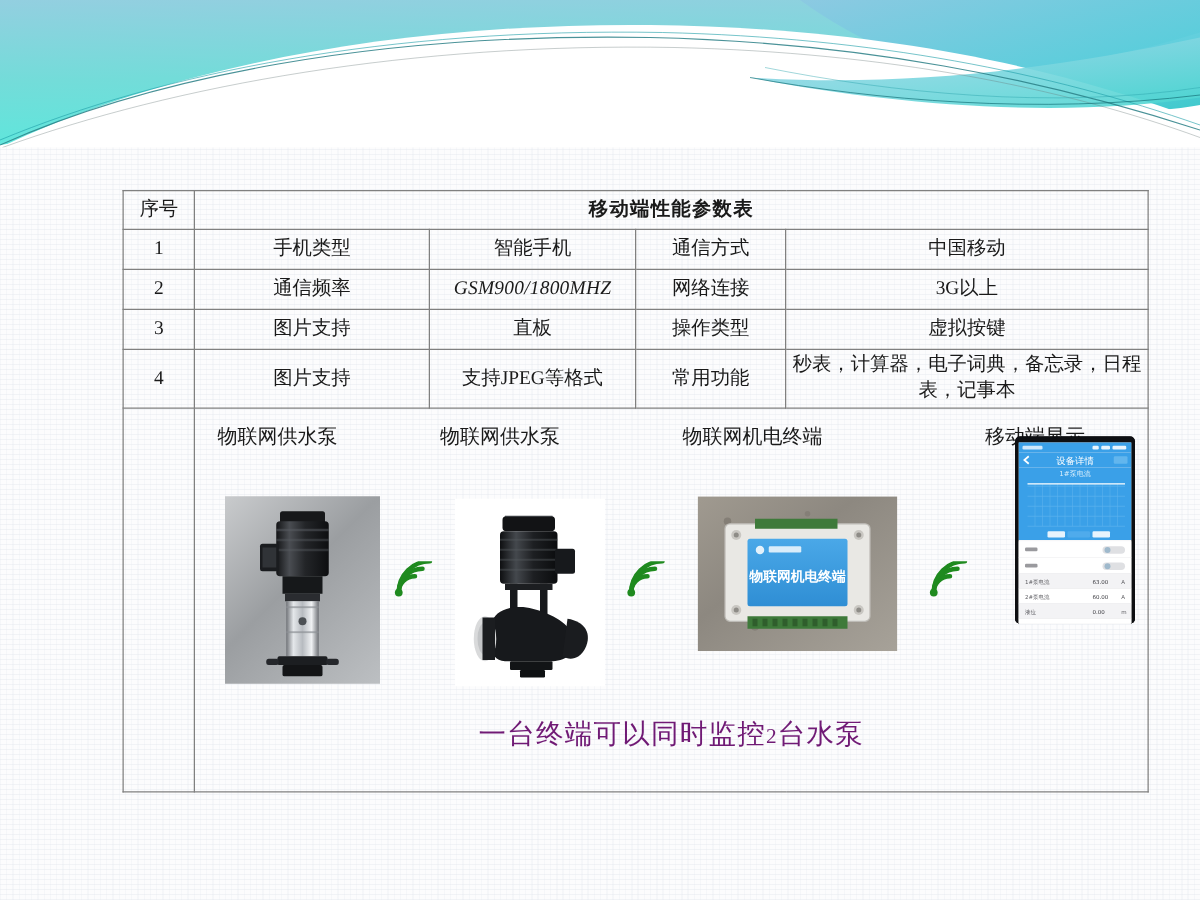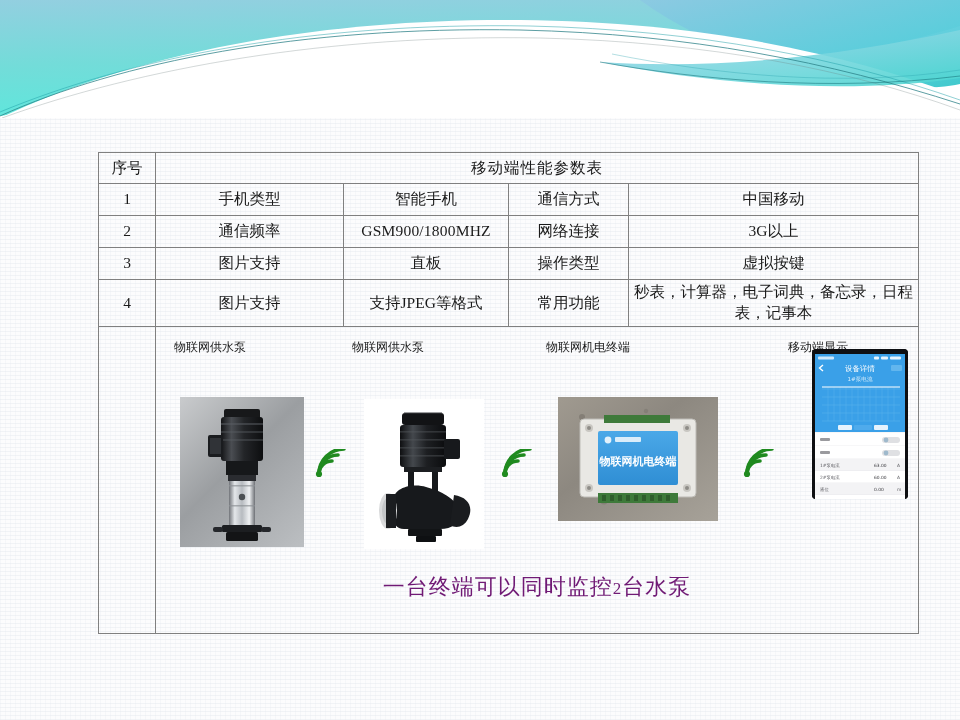--- a/index.html
+++ b/index.html
@@ -43,7 +43,7 @@
   .c3{width:120px;}
   .c4{width:290px;}
   .row-h td{height:26px;}
-  .hdr-title{font-weight:normal;font-size:16px;letter-spacing:1px;}
+  .hdr-title{font-weight:bold;font-size:16px;letter-spacing:1px;}
   .row-d td{height:27px;}
   .row-last td{height:42px;}
   .cell-mono{font-family:"Liberation Serif","DejaVu Serif",serif;letter-spacing:.2px;}

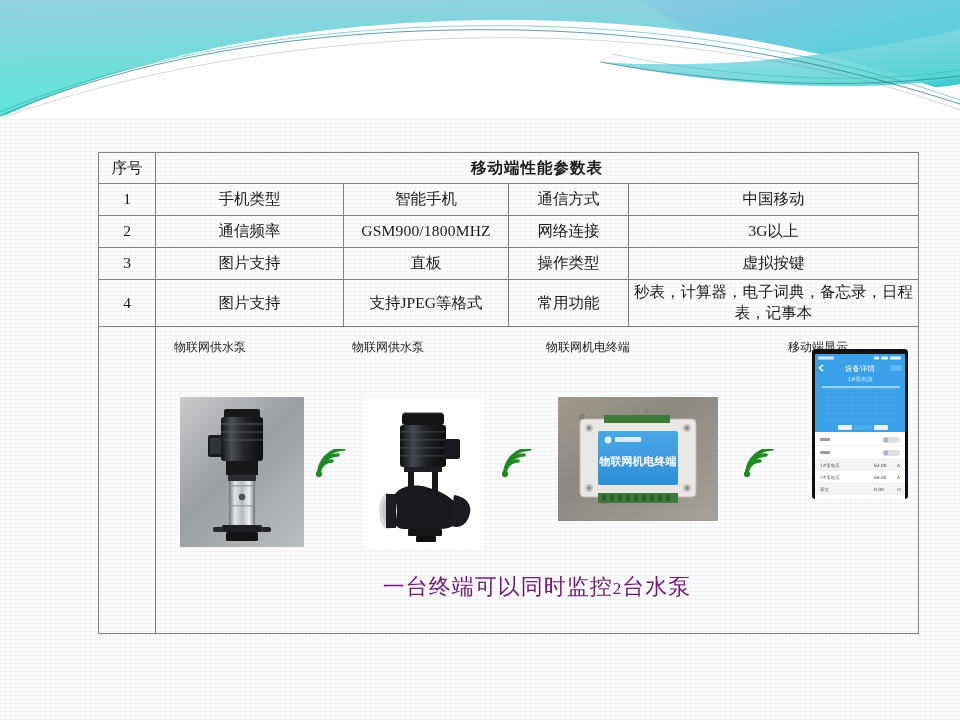--- a/index.html
+++ b/index.html
@@ -46,7 +46,7 @@
   .hdr-title{font-weight:bold;font-size:16px;letter-spacing:1px;}
   .row-d td{height:27px;}
   .row-last td{height:42px;}
-  .cell-mono{font-family:"Liberation Serif","DejaVu Serif",serif;letter-spacing:.2px;}
+  .cell-mono{font-family:"Liberation Serif","DejaVu Serif",serif;letter-spacing:.2px;font-style:italic;}
   .cell-wrap{text-align:center;line-height:1.25;font-size:15px;}
 
   

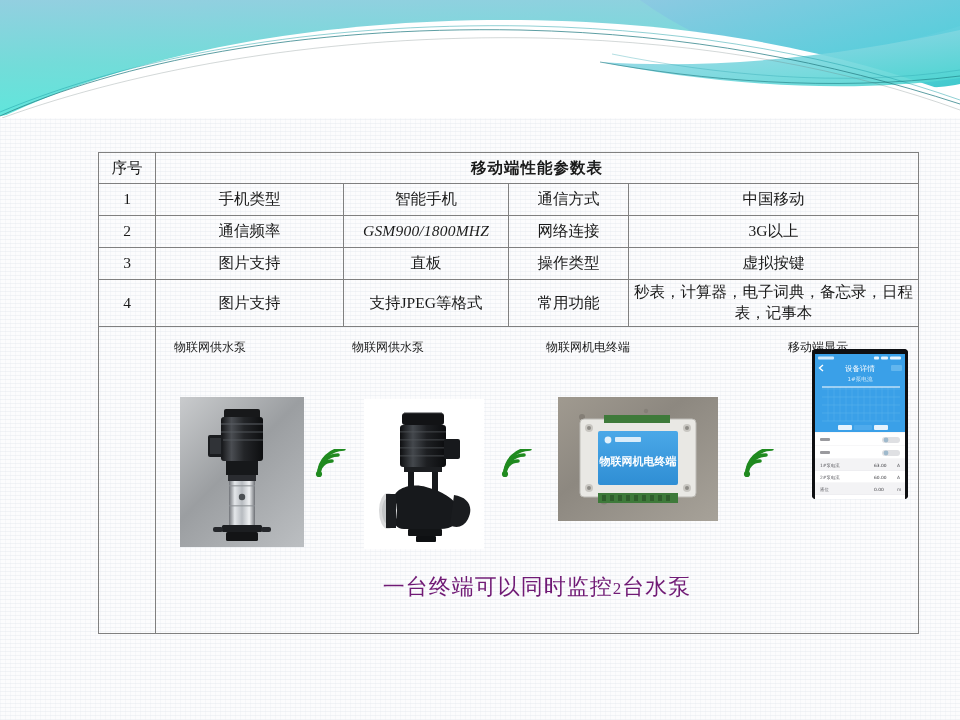--- a/index.html
+++ b/index.html
@@ -56,7 +56,7 @@
   
   .cap{
     position:absolute;top:10px;
-    font-size:12px;color:#1a1a1a;white-space:nowrap;
+    font-size:16px;color:#1a1a1a;white-space:nowrap;
     font-family:"Liberation Serif","DejaVu Serif",serif;
   }
   .cap1{left:14px;}

